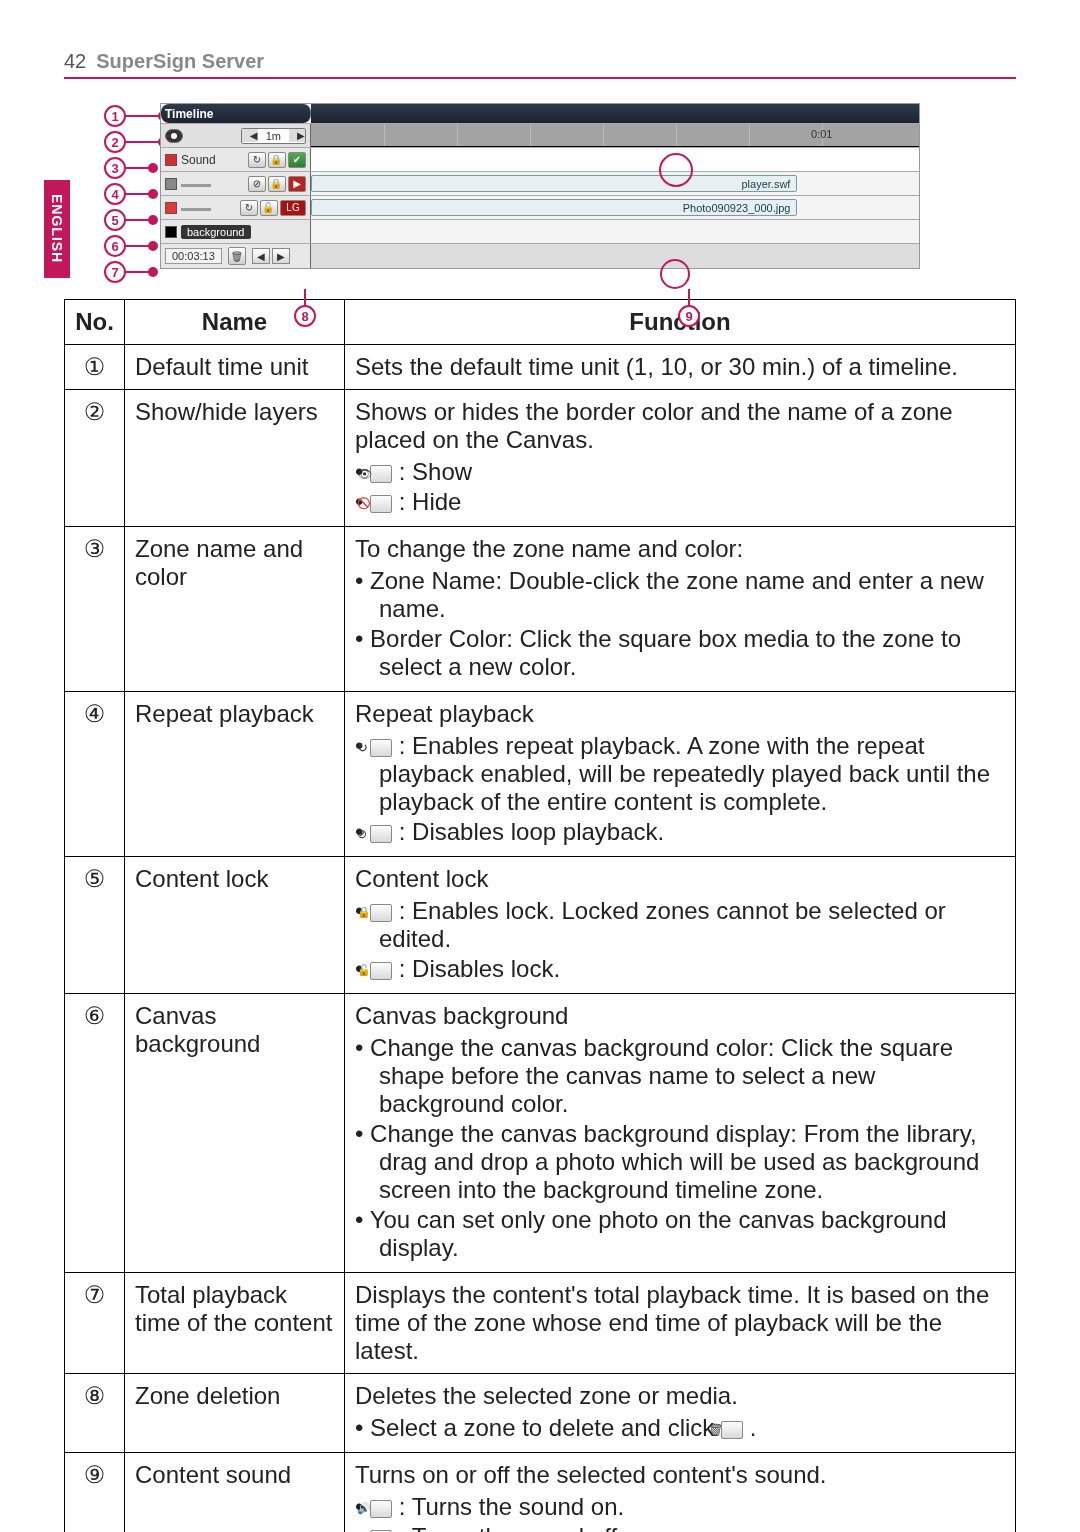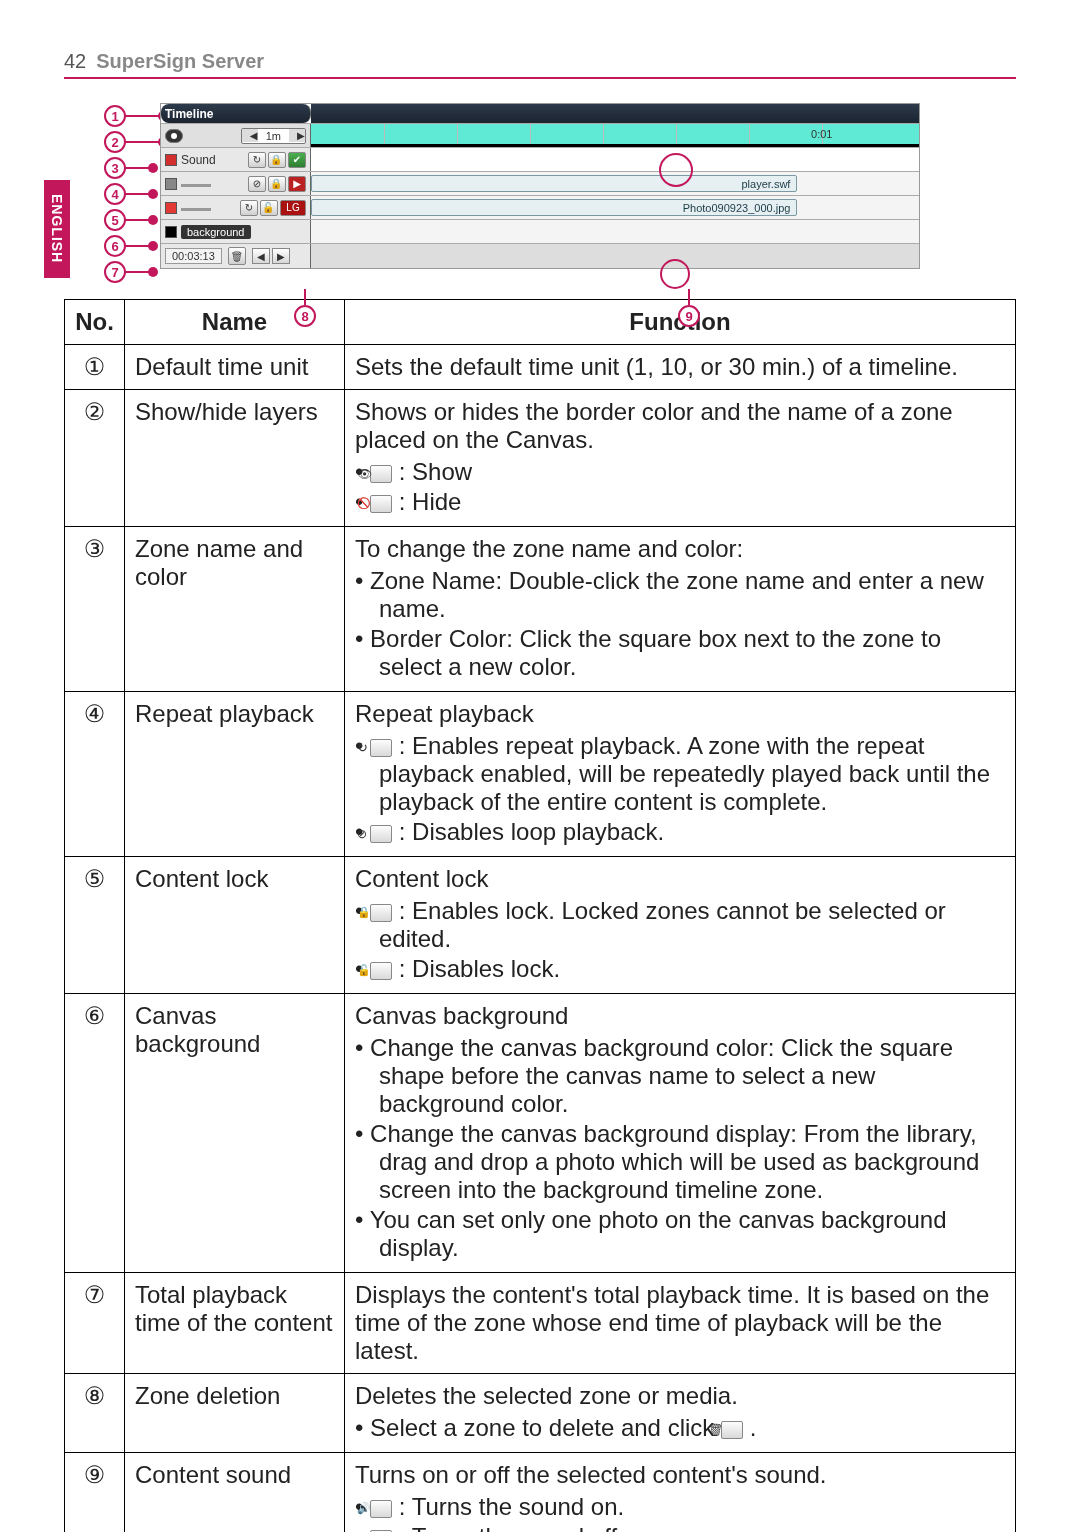--- a/index.html
+++ b/index.html
@@ -120,8 +120,8 @@
   .row-header .right-panel { background:linear-gradient(#2d3a4b,#1b2430); }
   .row-ruler .left-panel { background:#e0e0e0; justify-content:center; }
   .row-ruler .right-panel {
-    background:#5eead4;
-    border-bottom:3px solid #000000;
+    background:#a3a3a3;
+    border-bottom:1px solid #000000;
   }
   .tick { position:absolute; top:0; bottom:0; width:1px; background:#bbb; }
   .ruler-label { position:absolute; top:4px; font-size:11px; color:#333; transform:translateX(-50%); }

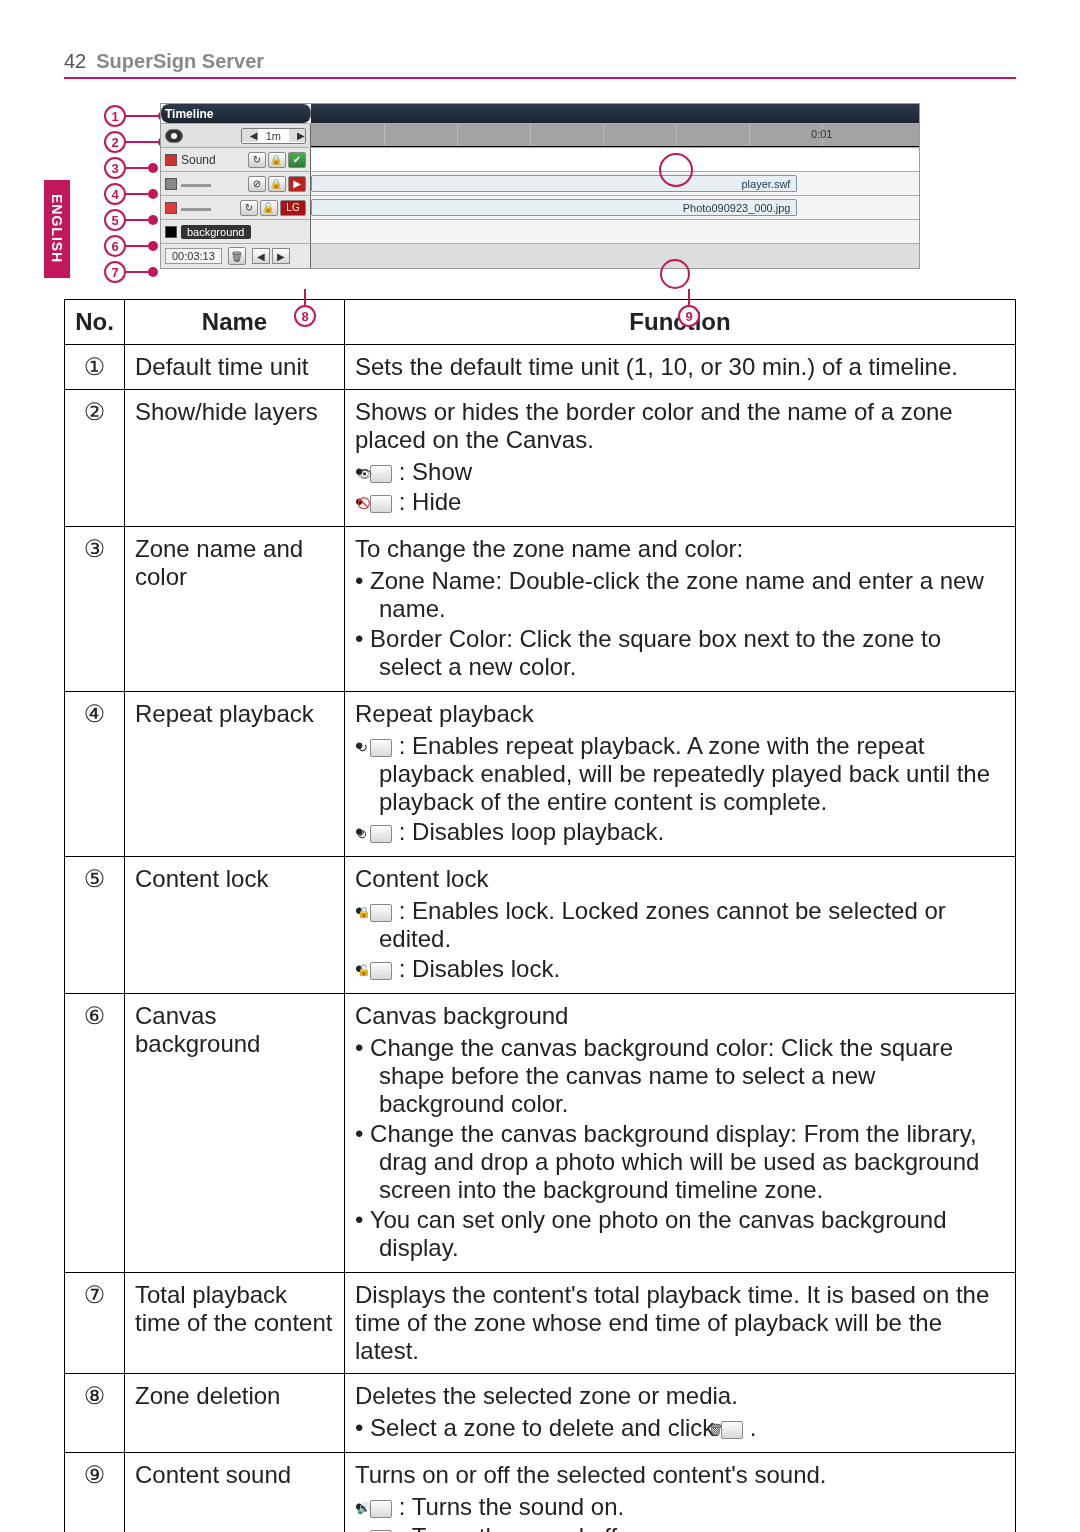--- a/index.html
+++ b/index.html
@@ -417,7 +417,7 @@
             <div>To change the zone name and color:</div>
             <ul class="func">
               <li>Zone Name: Double-click the zone name and enter a new name.</li>
-              <li>Border Color: Click the square box next to the zone to select a new color.</li>
+              <li>Border Color: Click the square box media to the zone to select a new color.</li>
             </ul>
           </td>
         </tr>

